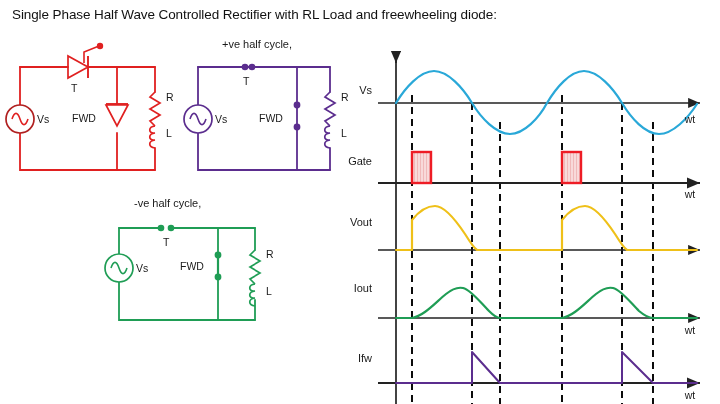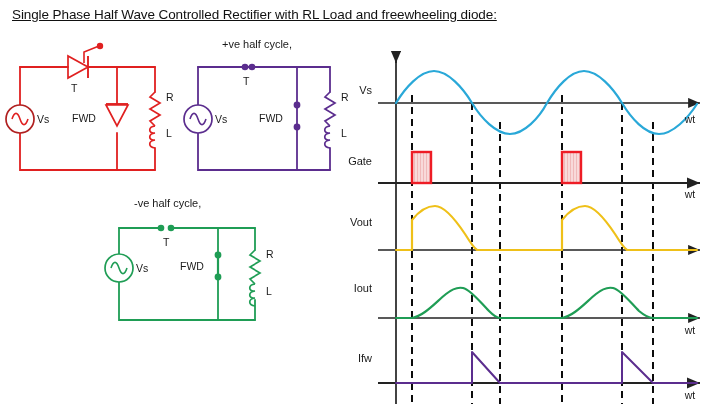--- a/index.html
+++ b/index.html
@@ -26,7 +26,6 @@
     top: 7px;
     font-size: 13.5px;
     color: #111111;
-    text-decoration: underline;
     white-space: nowrap;
     letter-spacing: -0.1px;
   }

